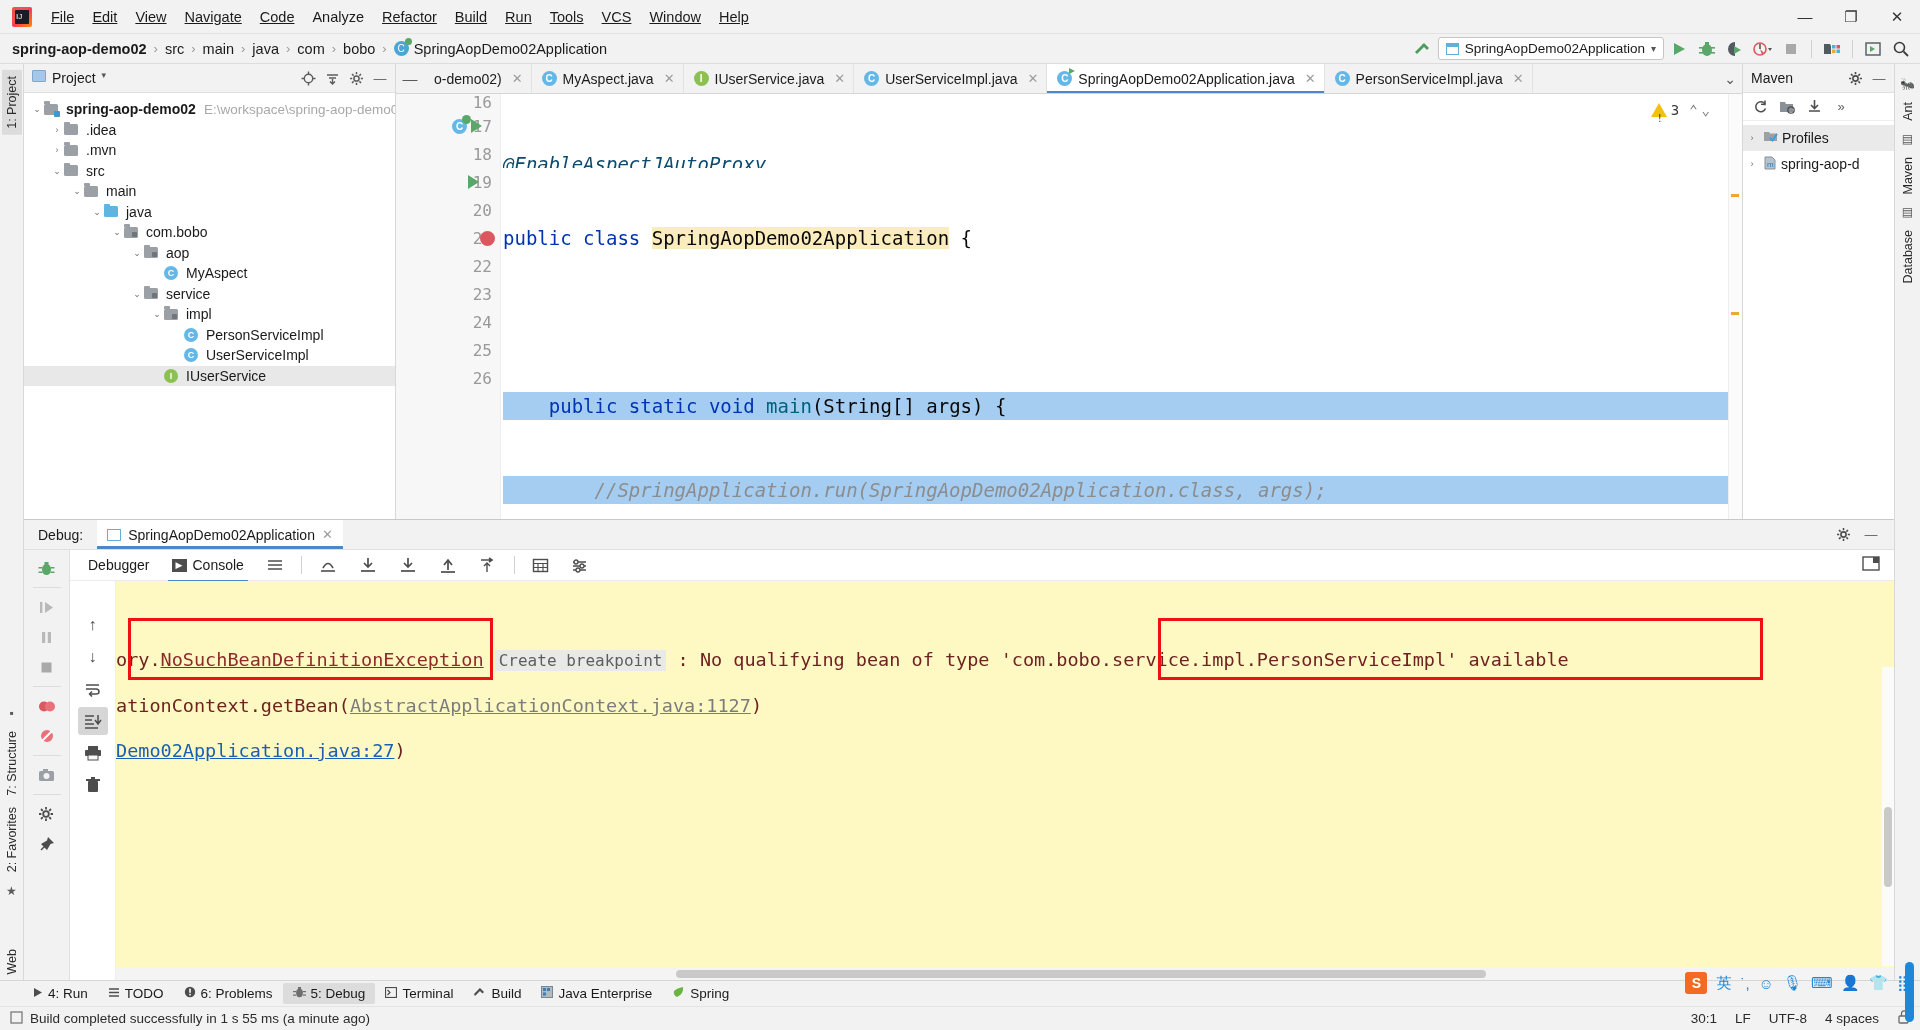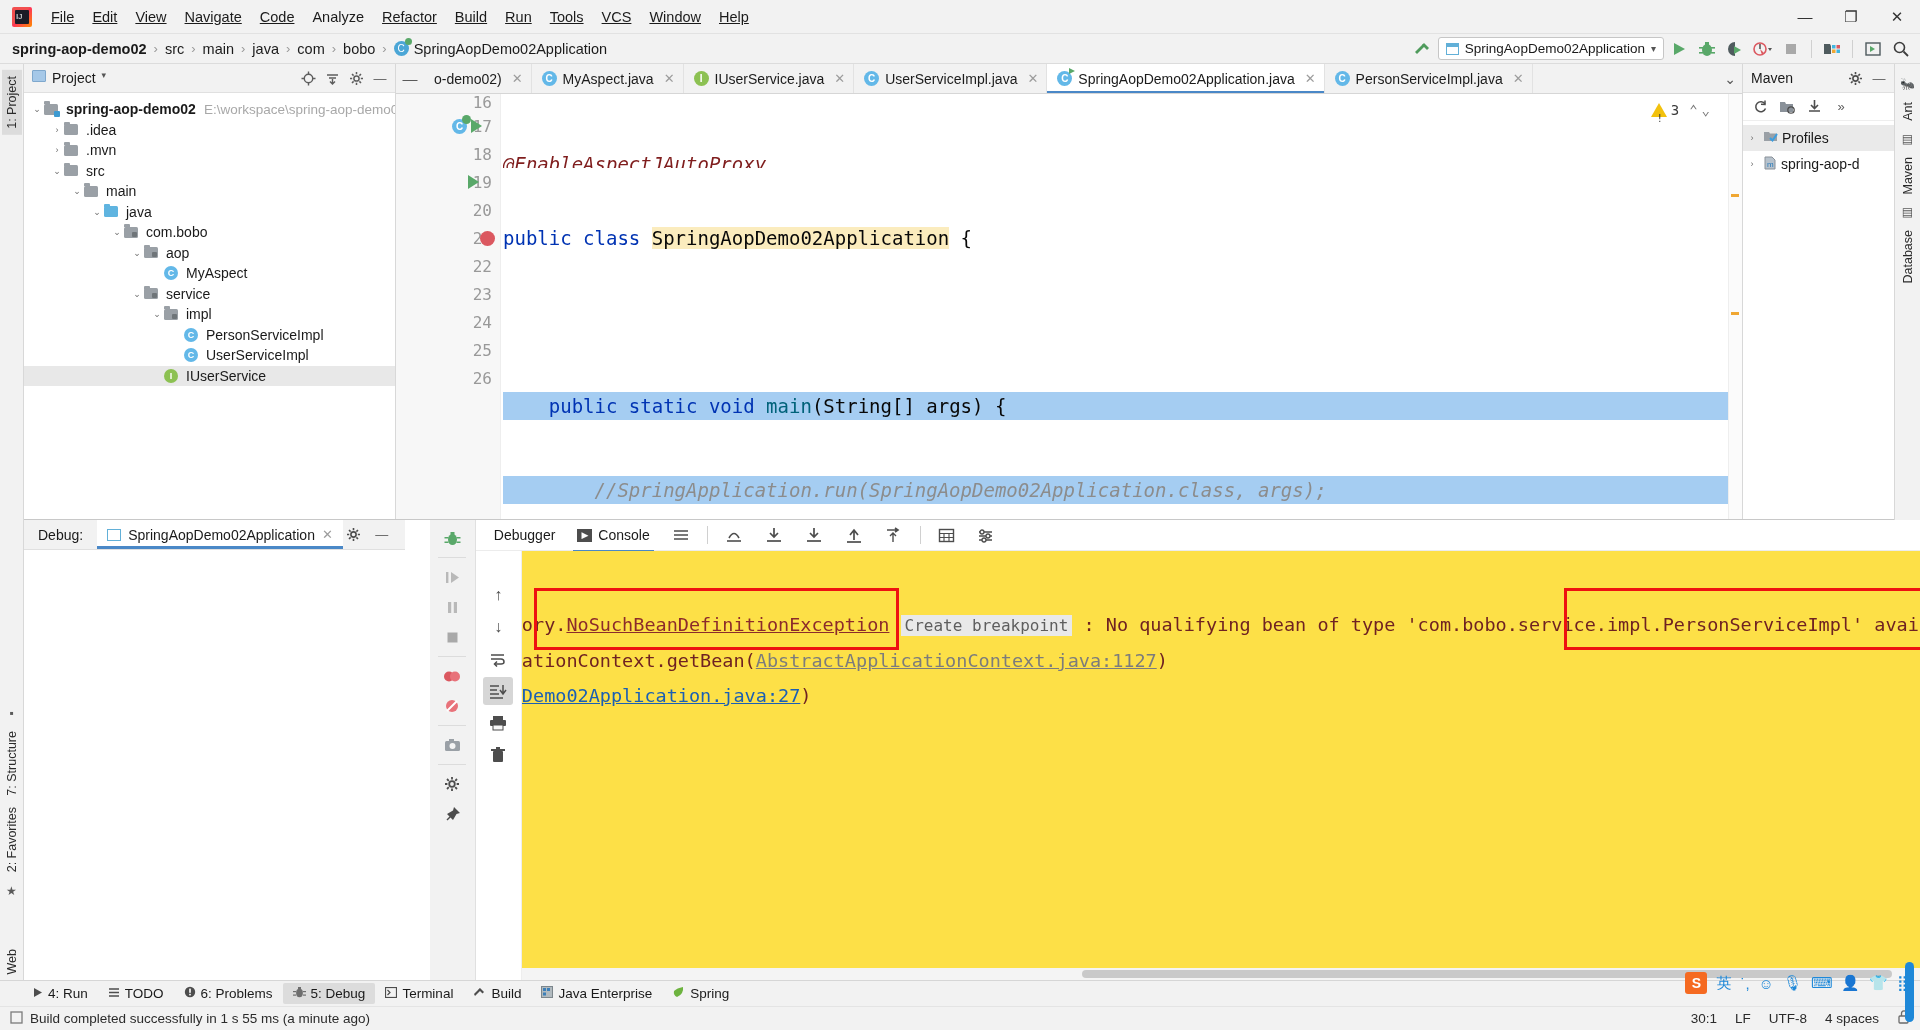--- a/index.html
+++ b/index.html
@@ -613,7 +613,7 @@
         </div>
 
         <div class="code">
-          <div class="cline" style="height:18px;overflow:hidden"><span class="cmt" style="color:#7f1d1d">@EnableAspectJAutoProxy</span></div>
+          <div class="cline" style="height:18px;overflow:hidden"><span class="cmt" style="color:#0c4a6e">@EnableAspectJAutoProxy</span></div>
           <div class="cline"><span class="kw">public class </span><span class="hl-name plain">SpringAopDemo02Application</span><span class="plain"> {</span></div>
           <div class="cline"></div>
           <div class="cline hl-sel"><span class="plain">    </span><span class="kw">public static void </span><span class="plain" style="color:#00627a">main</span><span class="plain">(String[] args) {</span></div>

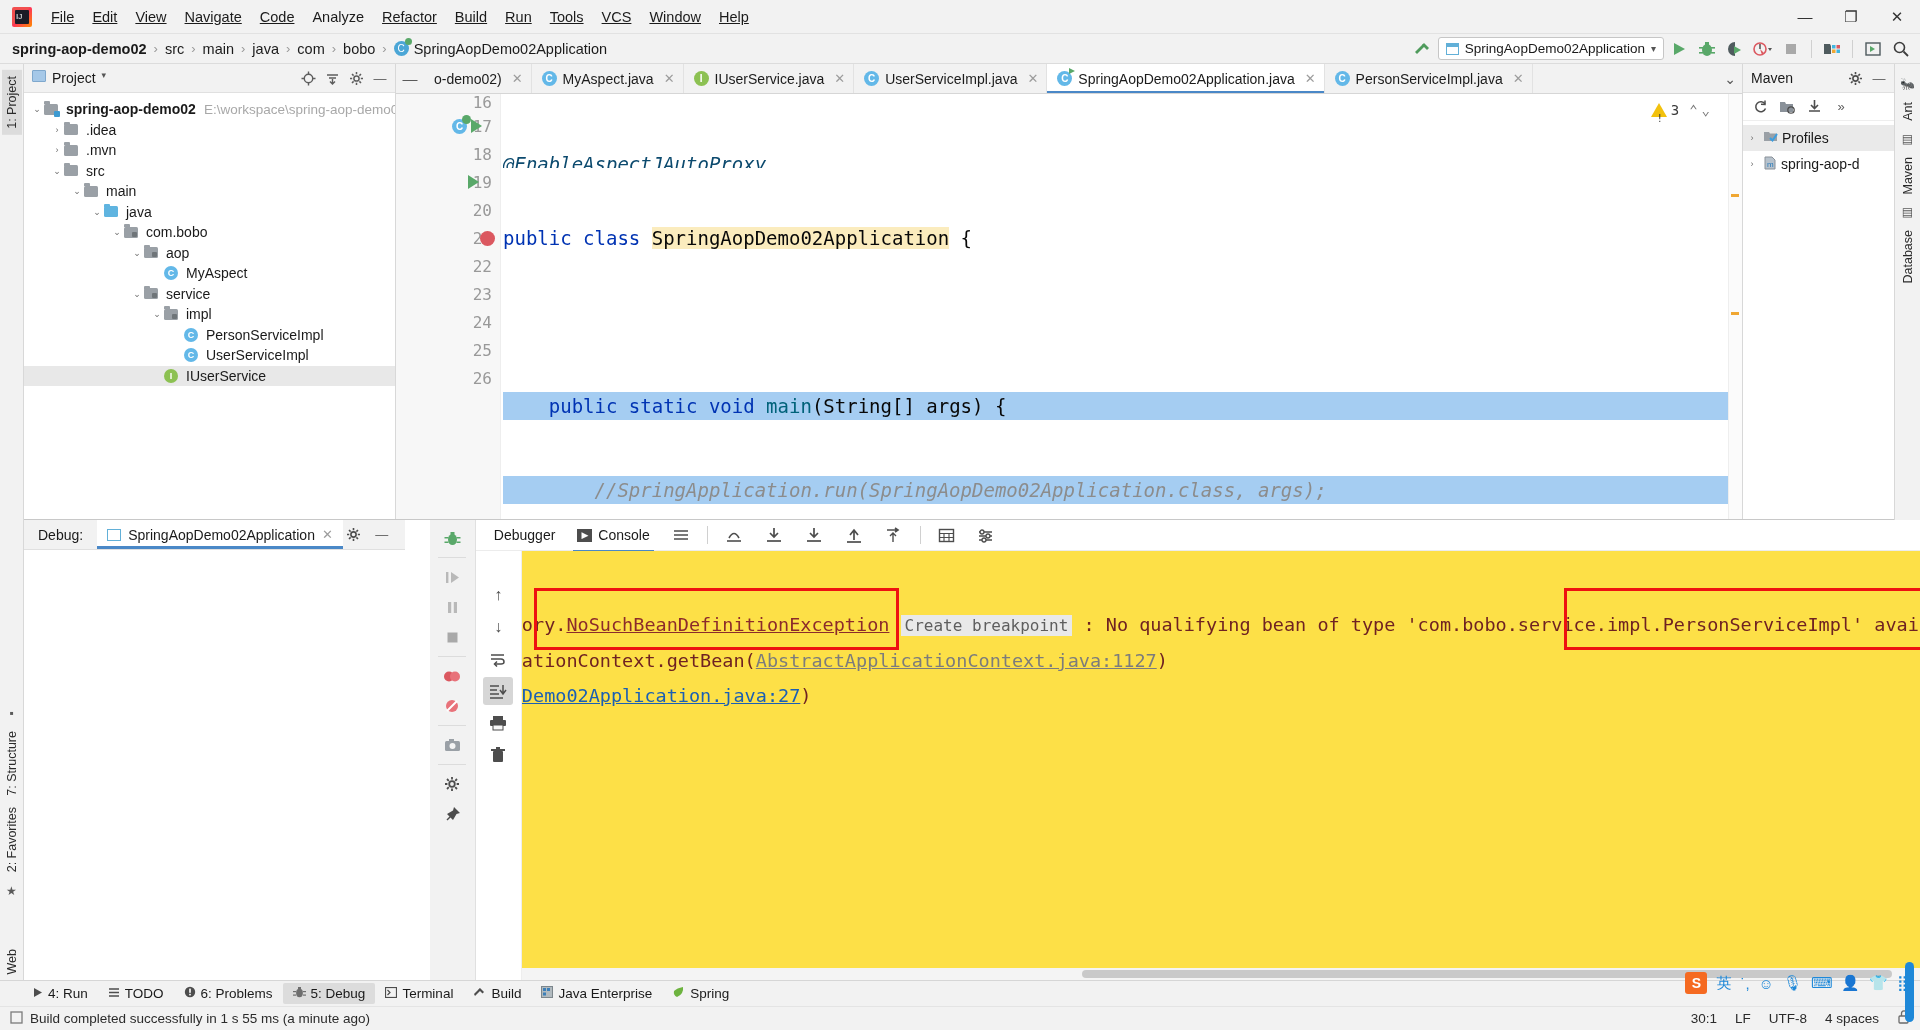--- a/index.html
+++ b/index.html
@@ -202,7 +202,7 @@
   
   .debugwin {
     position: absolute; left: 24px; right: 26px; bottom: 0; top: 455px;
-    background: #fff; border-top: 1px solid #c8c8c8; display: flex; flex-direction: row; gap: 25px;
+    background: #fff; border-top: 1px solid #c8c8c8; display: flex; flex-direction: column;
   }
   .dbg-head {
     height: 30px; background: #f2f2f2; display: flex; align-items: center; padding-left: 14px;

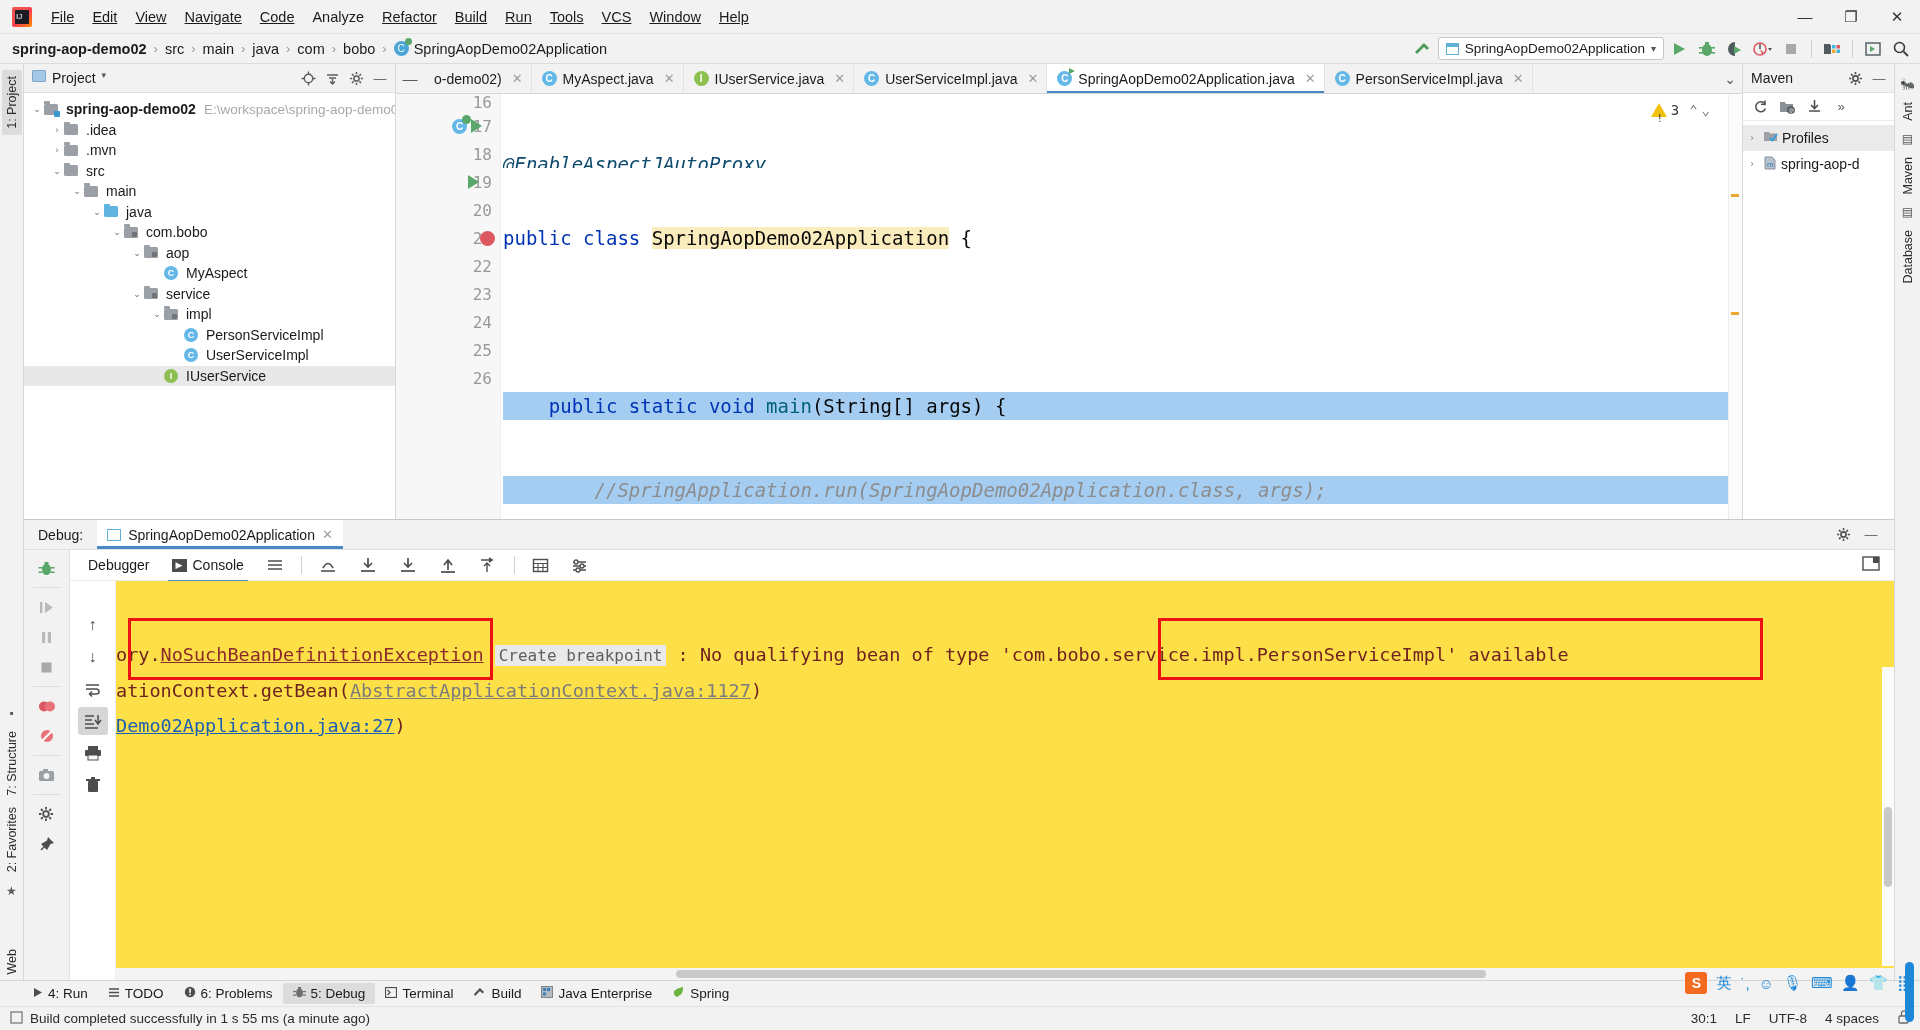--- a/index.html
+++ b/index.html
@@ -233,8 +233,8 @@
   .dtab { padding: 3px 10px; position: relative; display:flex; align-items:center; gap:6px;}
   .dtab.active::after { content:""; position:absolute; left:6px; right:6px; bottom:-7px; height:3px; background:#4a88c7;}
   .console {
-    flex: 1; background: #fde047; position: relative; overflow: hidden;
-    font-family: "DejaVu Sans Mono", monospace; font-size: 18.5px; line-height: 35px;
+    flex: 1; background: #fef9c3; position: relative; overflow: hidden;
+    font-family: "DejaVu Sans Mono", monospace; font-size: 18.5px; line-height: 45px;
     color: #6f2222; padding-top: 56px;
   }
   .cl { white-space: pre; padding-left: 0; }

